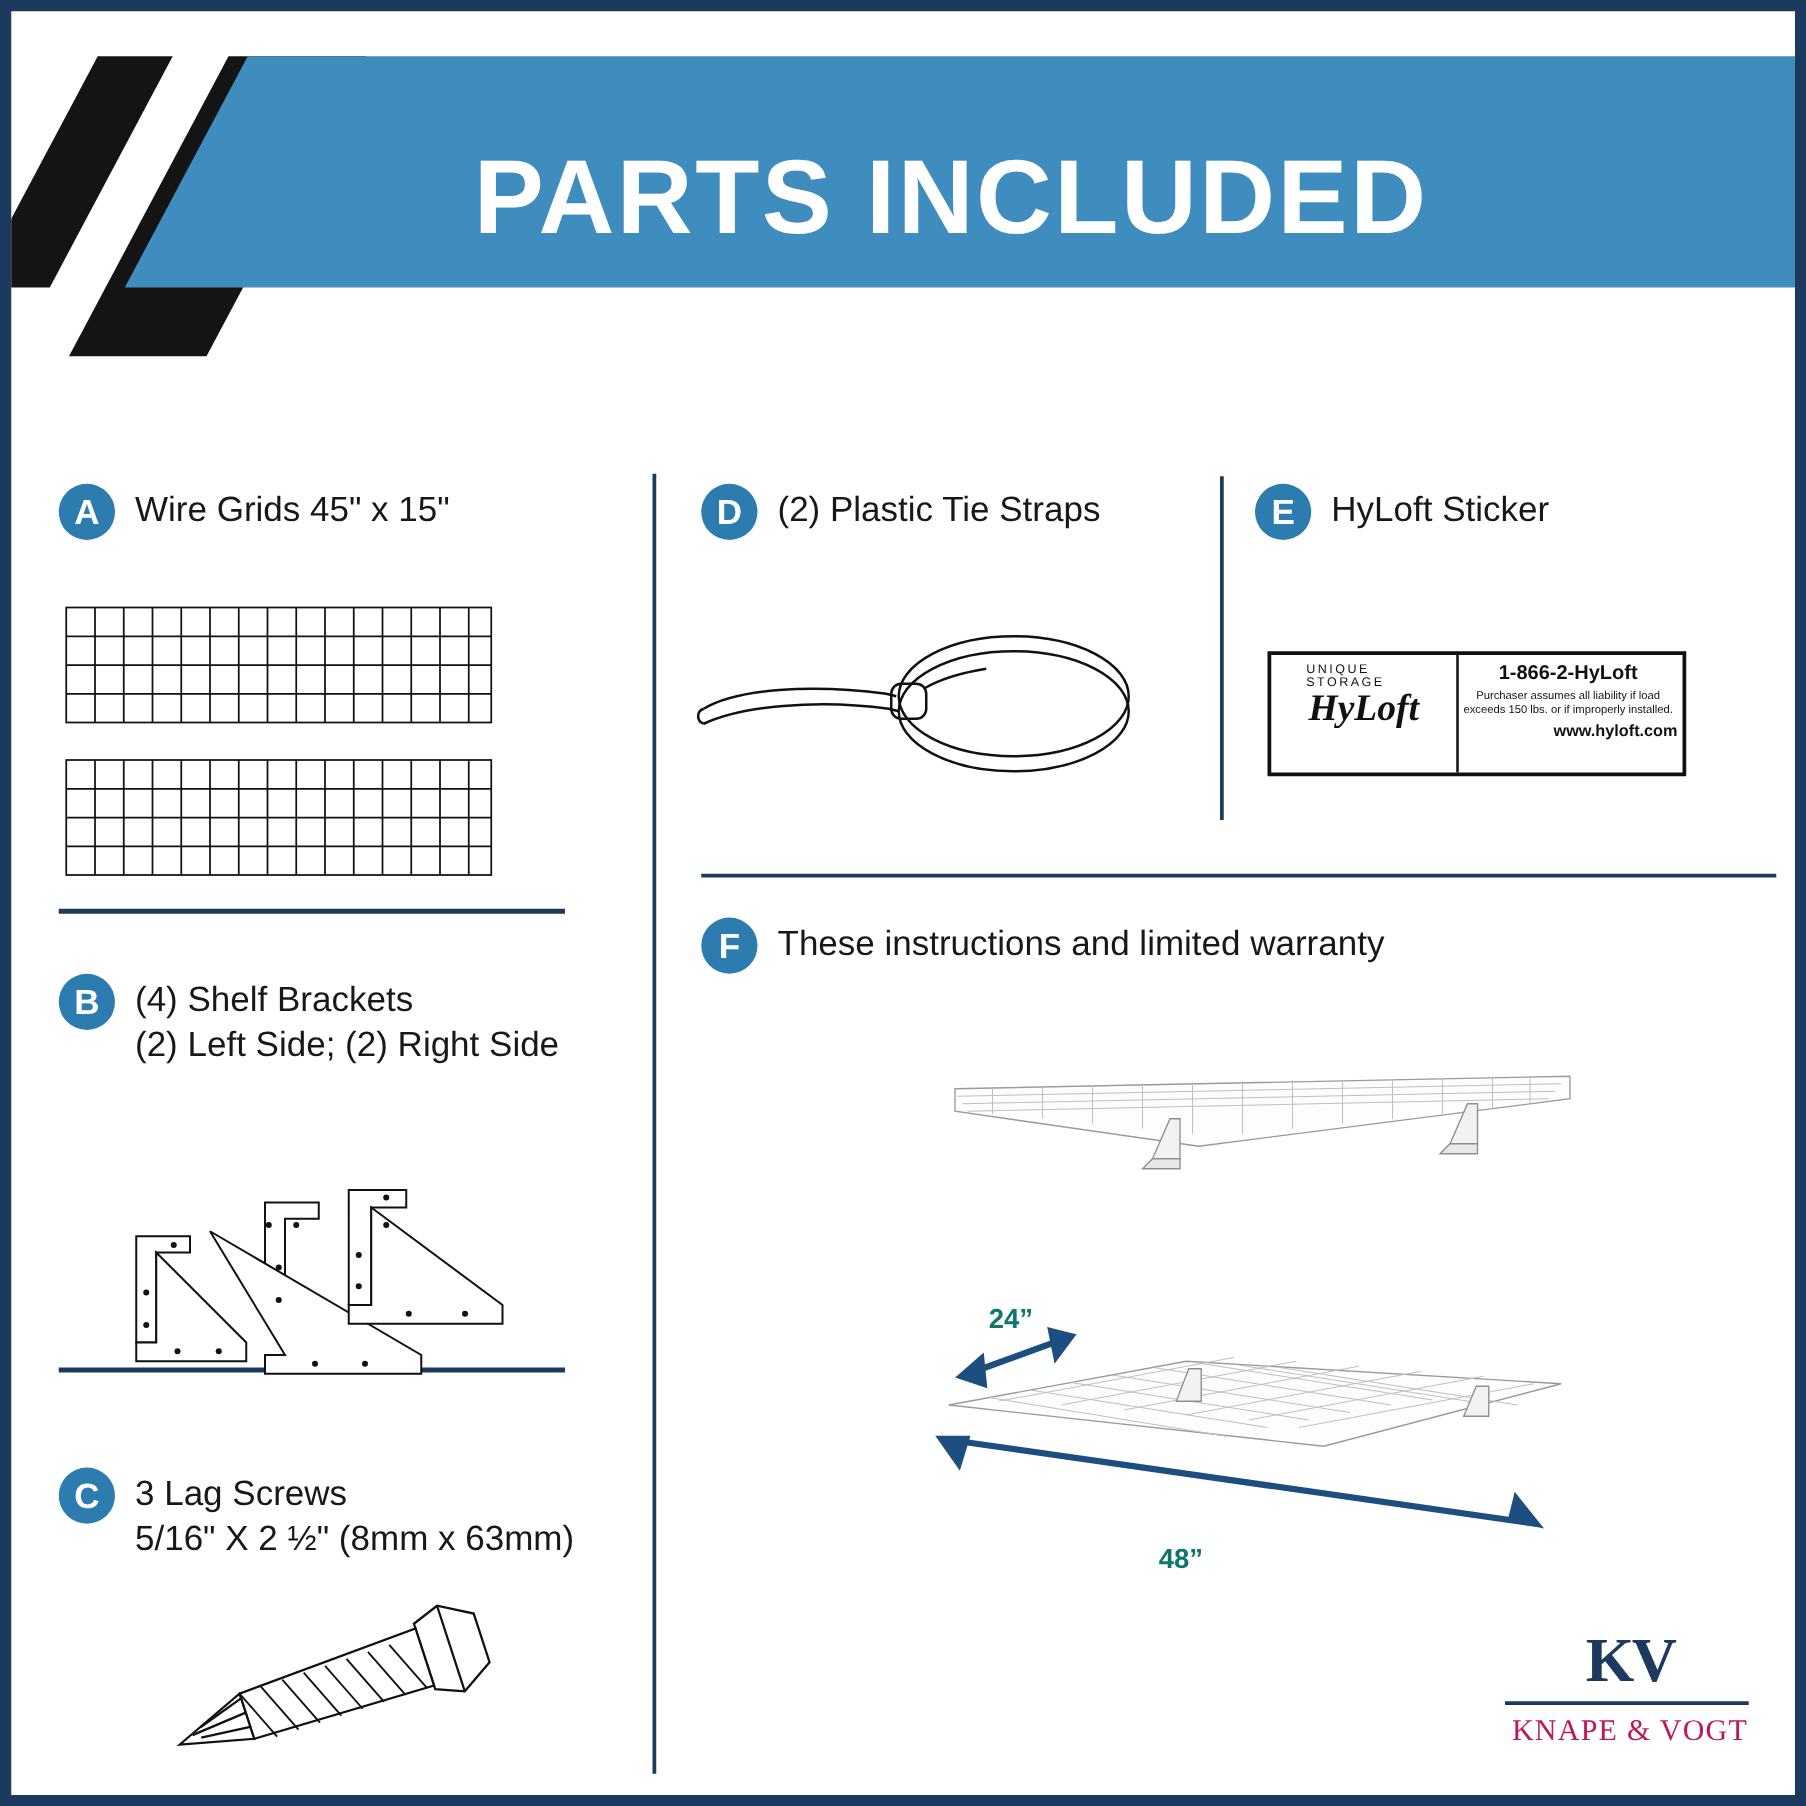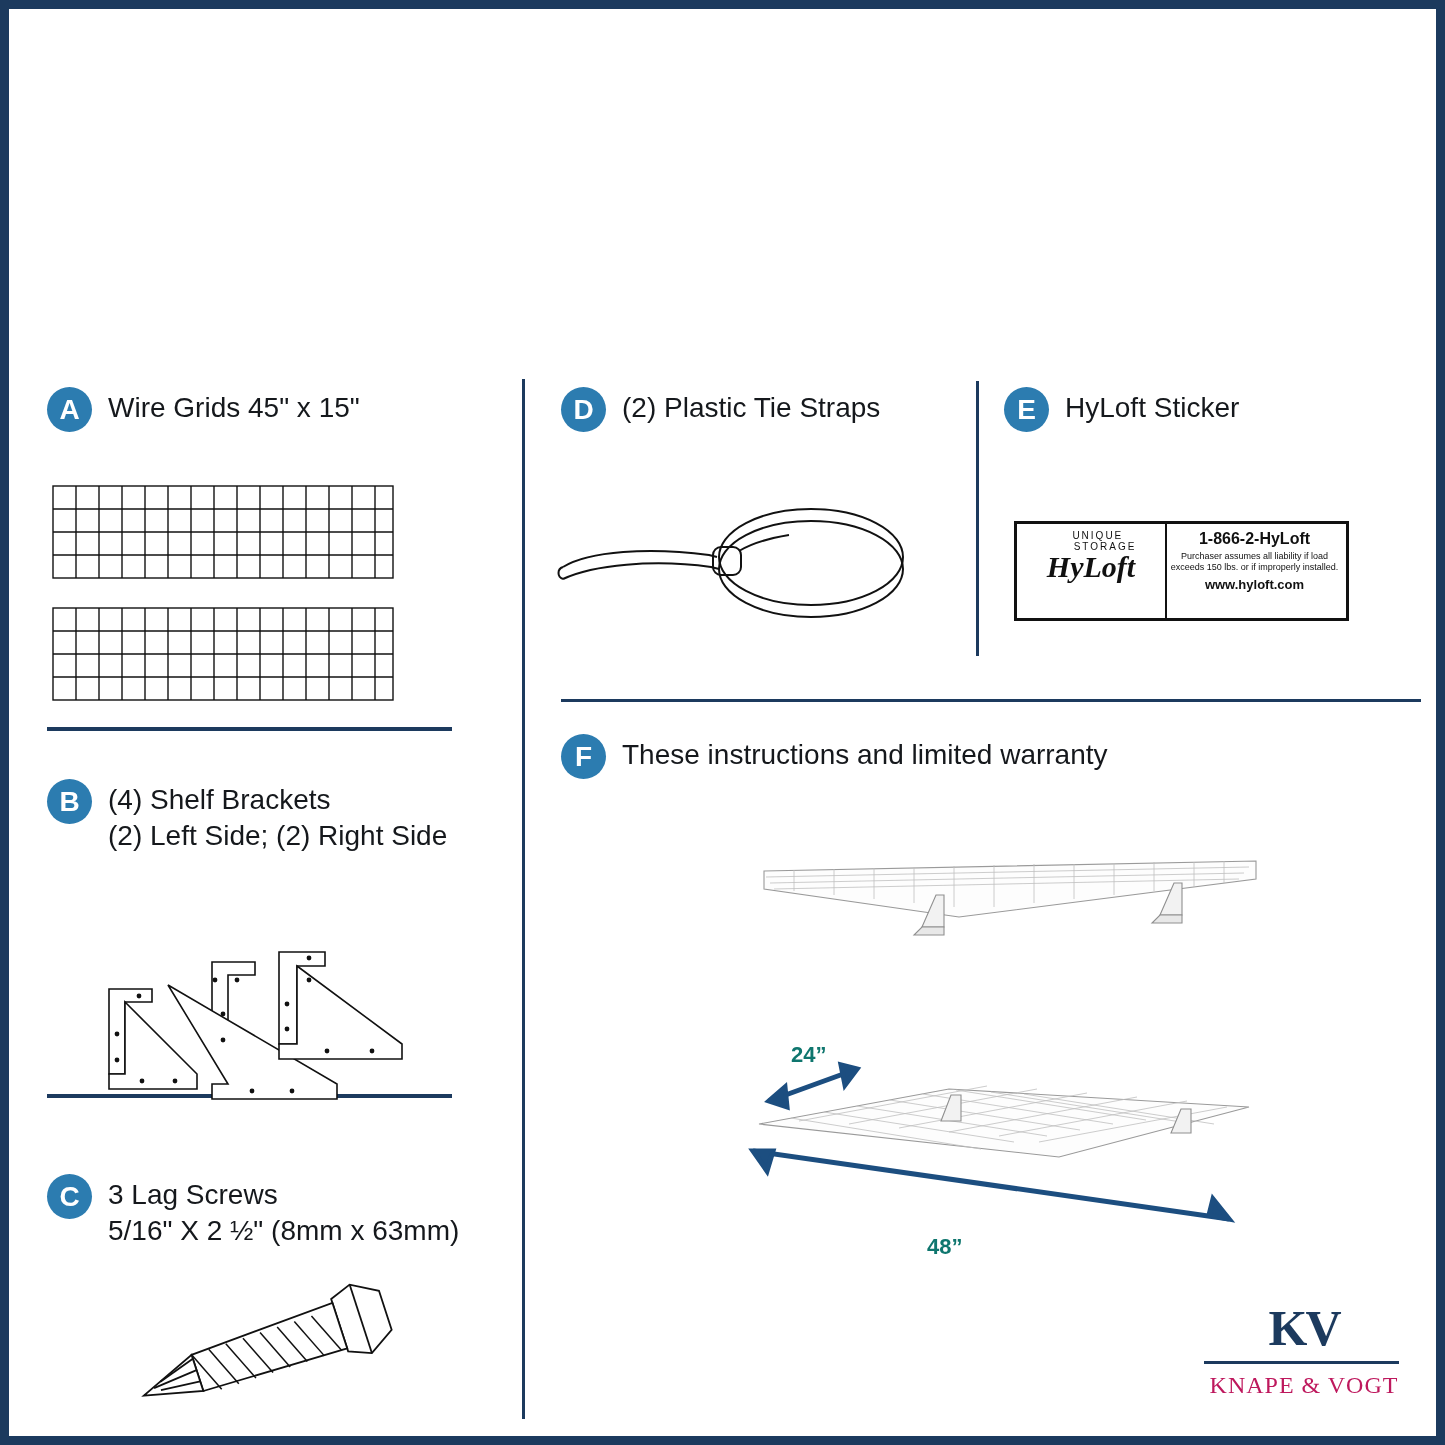--- a/index.html
+++ b/index.html
@@ -218,6 +218,12 @@
 
 <div class="page">
 
+  <div class="banner">
+    <div class="stripe stripe-black-1"></div>
+    <div class="stripe stripe-black-2"></div>
+    <div class="banner-blue"></div>
+    <div class="banner-title">PARTS INCLUDED</div>
+  </div>
 
   <div class="divider-vert"></div>
   <div class="divider-vert-2"></div>

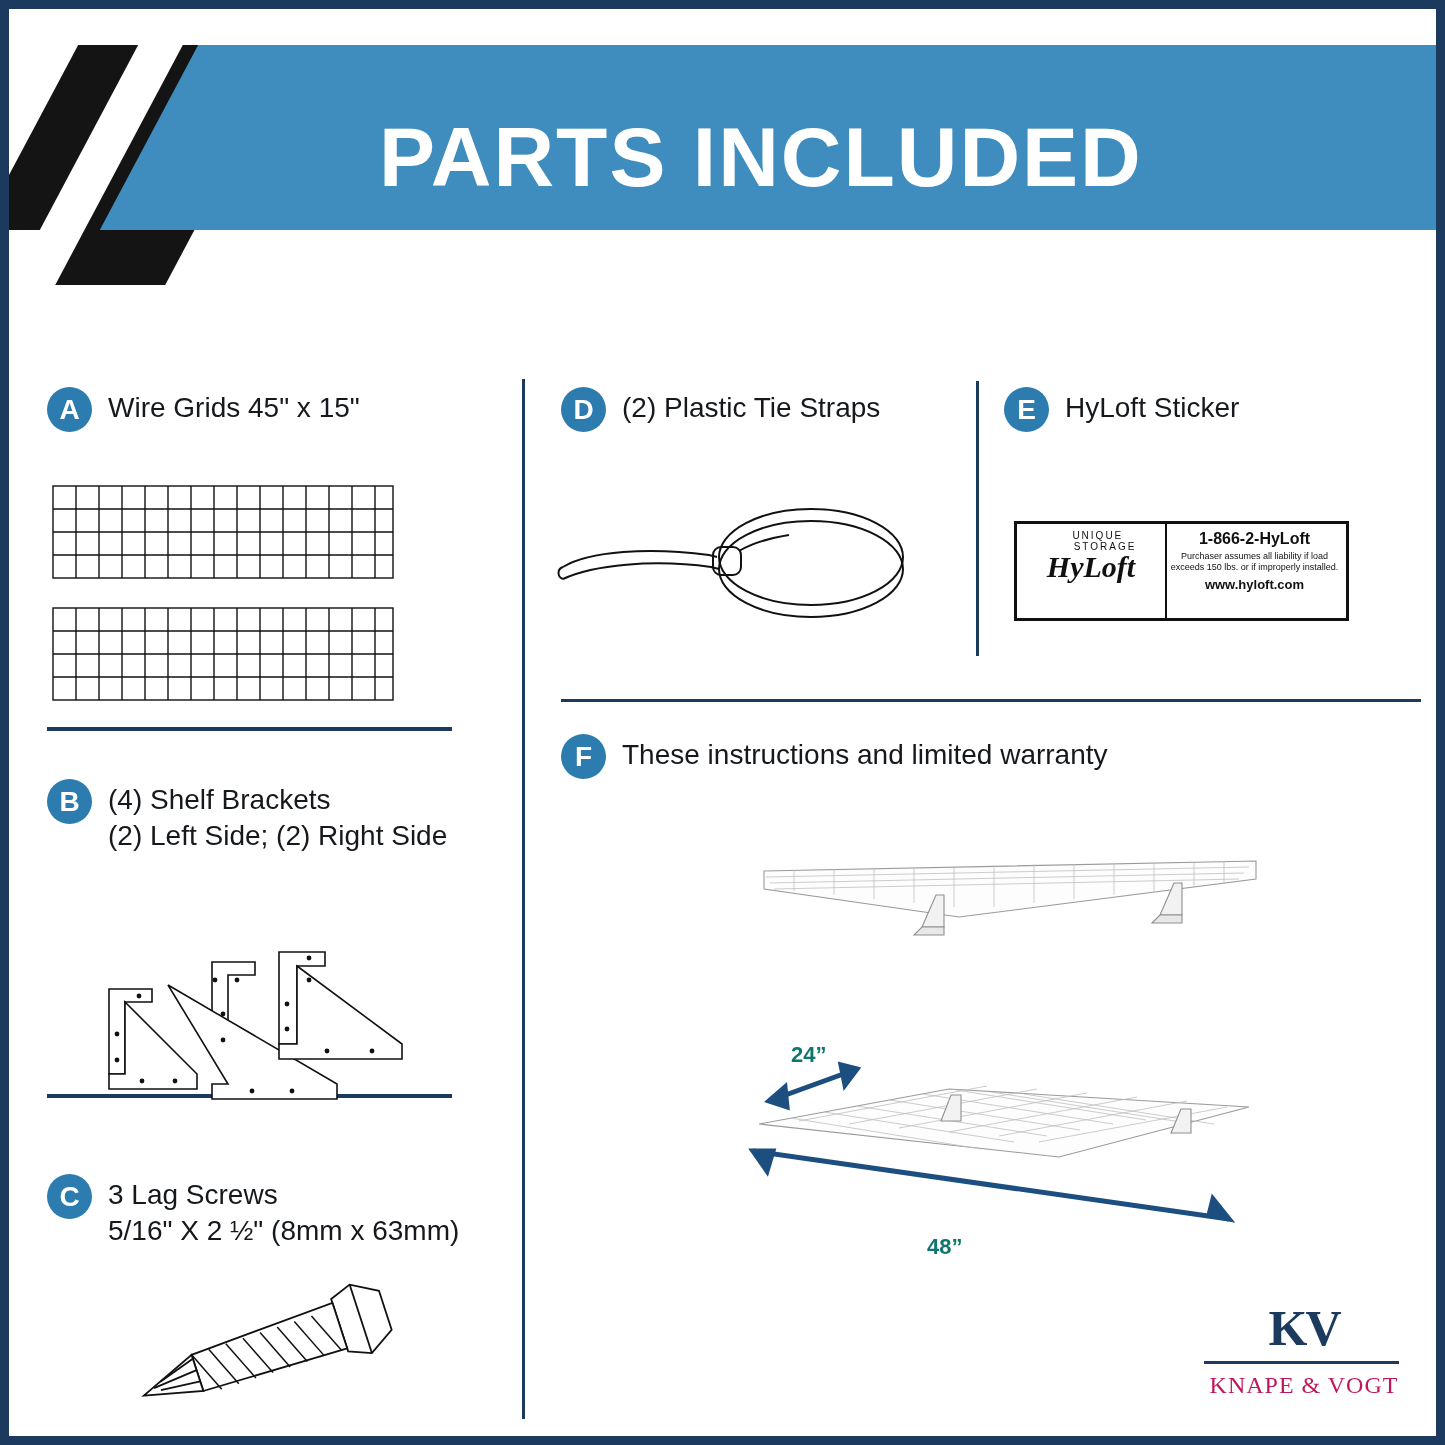--- a/index.html
+++ b/index.html
@@ -151,7 +151,6 @@
     top: 6px;
     left: 0;
     right: 0;
-    text-align: center;
     font-size: 10px;
     letter-spacing: 2px;
     color: #111;

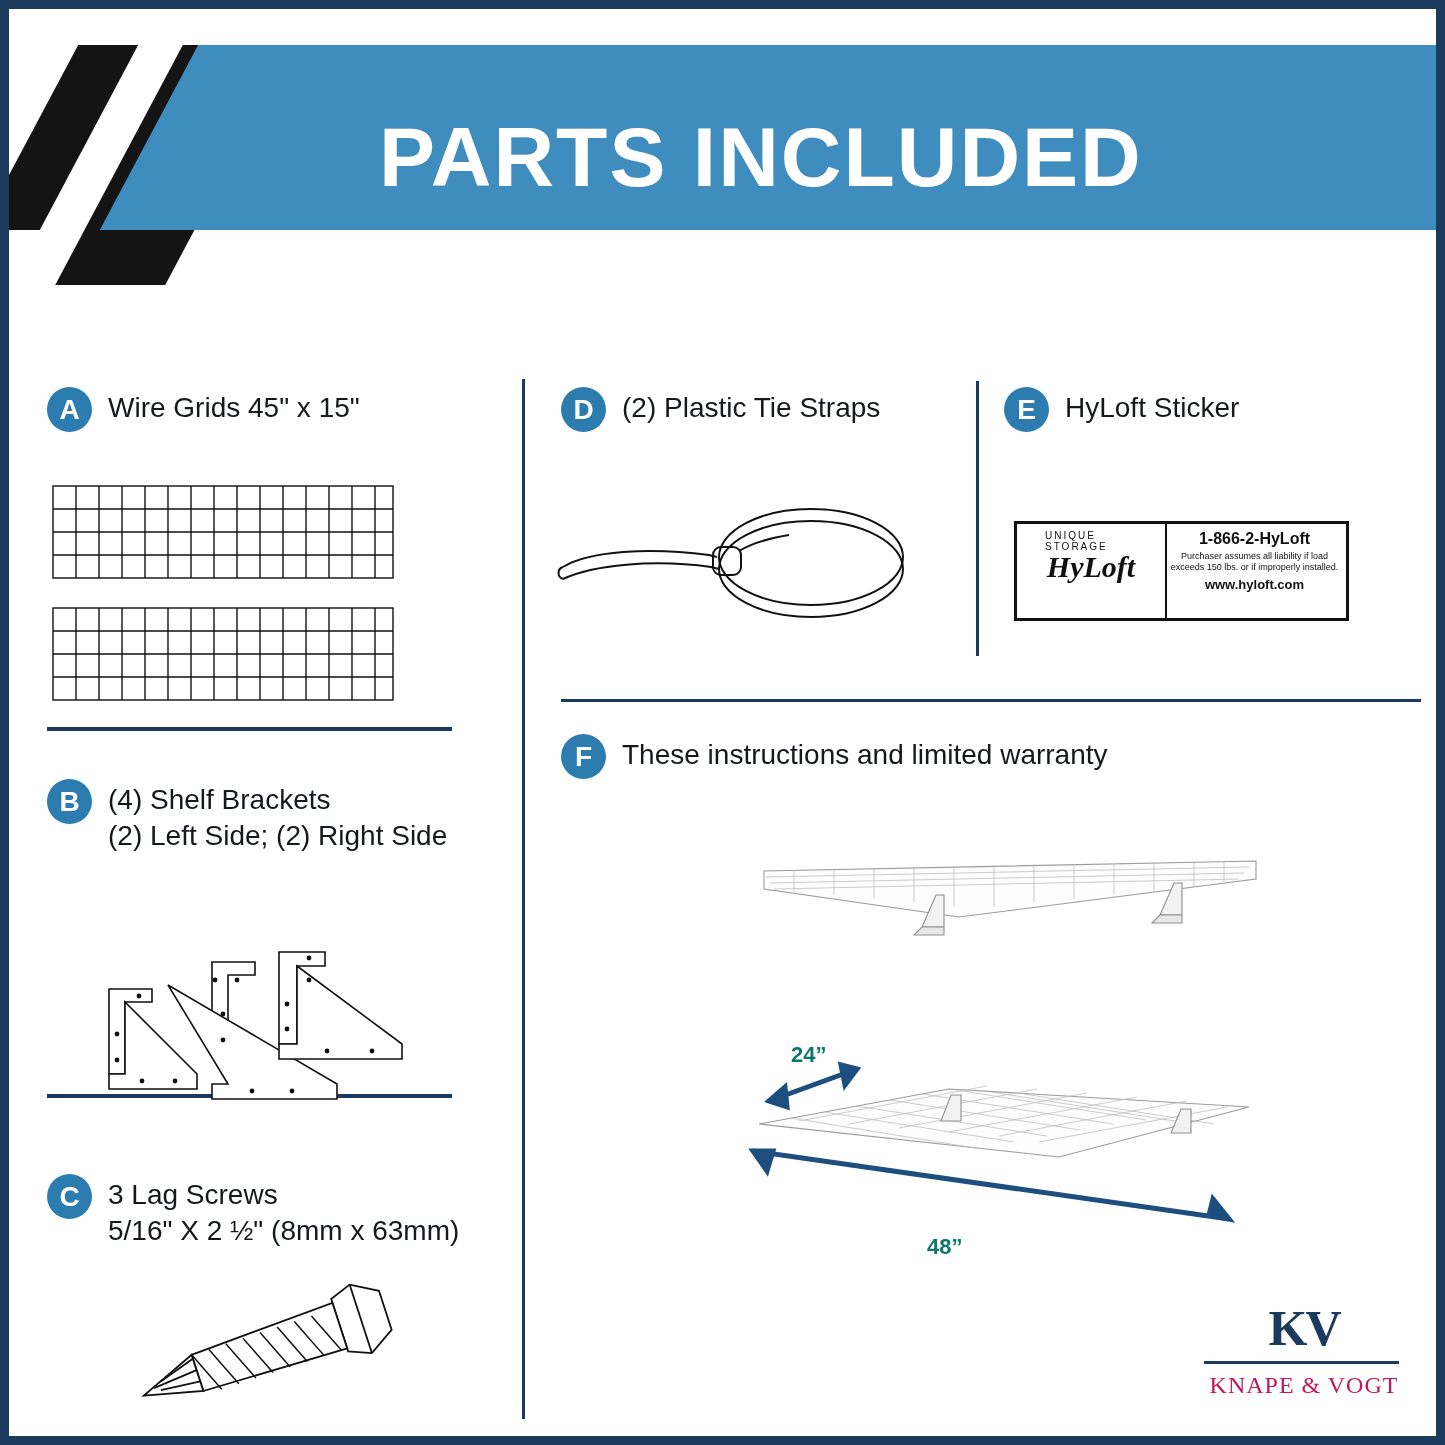--- a/index.html
+++ b/index.html
@@ -175,7 +175,7 @@
   }
   .sticker-phone { font-size: 16px; font-weight: bold; color: #111; }
   .sticker-note { font-size: 9px; color: #111; line-height: 1.25; margin-top: 3px;}
-  .sticker-url { font-size: 13px; font-weight: bold; color: #111; margin-top: 3px;}
+  .sticker-url { font-size: 13px; font-weight: bold; color: #111; margin-top: 3px; text-align: right;}
 
   
   .dim-label {

